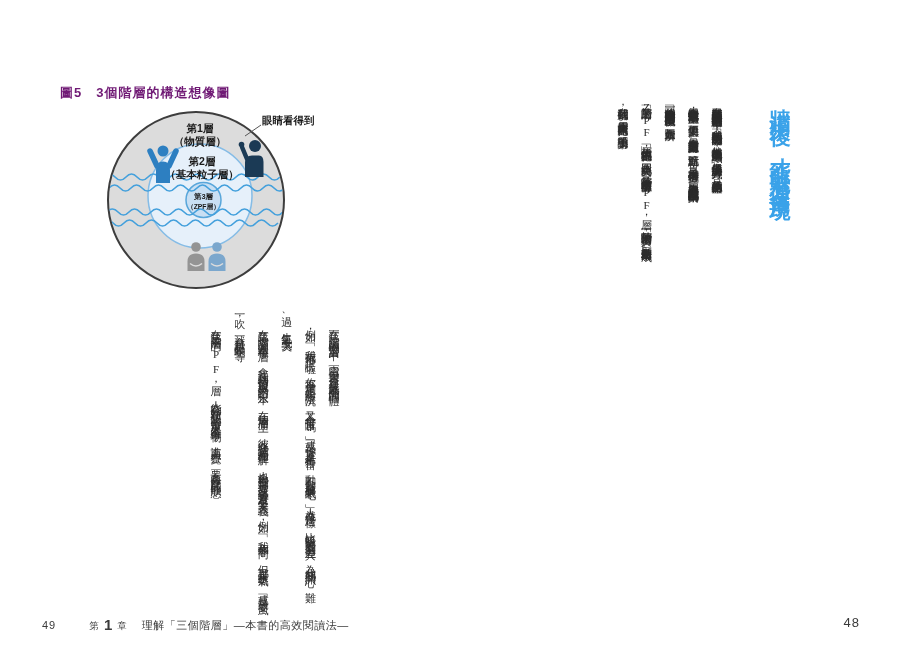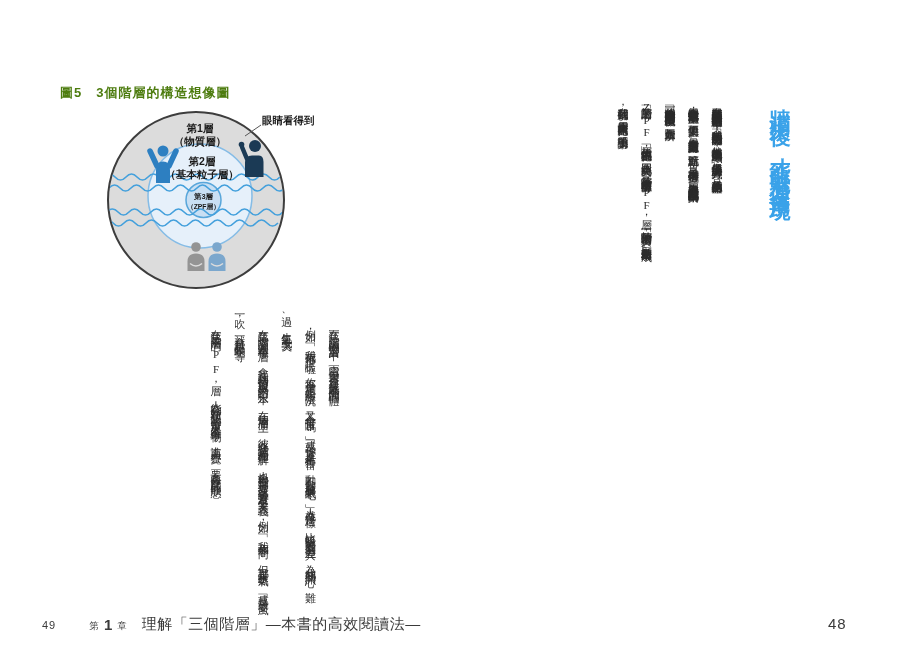--- a/index.html
+++ b/index.html
@@ -26,7 +26,7 @@
   #figure-caption{
     left:60px;top:84px;
     font-family:"Liberation Sans", sans-serif;font-weight:bold;
-    font-size:13px;color:#4d7c0f;letter-spacing:1px;
+    font-size:13px;color:#701a75;letter-spacing:1px;
   }
   #diagram{left:90px;top:100px;}
   #left-body{

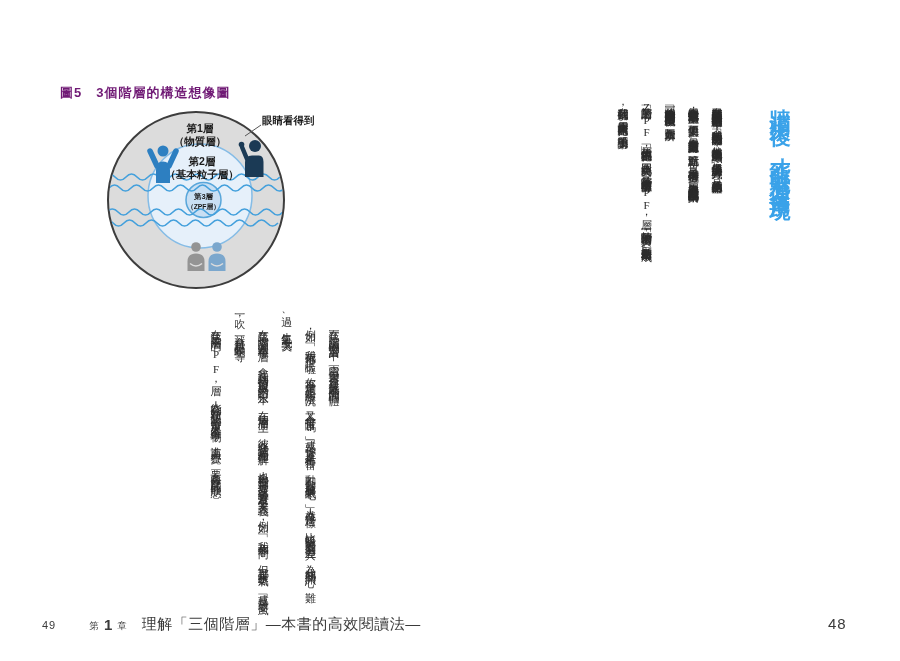--- a/index.html
+++ b/index.html
@@ -43,7 +43,7 @@
   #footer-left .pagenum{font-size:11px;letter-spacing:1px;margin-right:30px;}
   #footer-left .ch-small{font-size:9.5px;}
   #footer-left .ch-num{font-size:15px;font-weight:bold;margin:0 2px;position:relative;top:1px;}
-  #footer-left .ch-title{font-size:15px;margin-left:12px;letter-spacing:0.5px;}
+  #footer-left .ch-title{font-size:11px;margin-left:12px;letter-spacing:0.5px;}
   #footer-right{left:828px;width:32px;text-align:left;font-size:15px;letter-spacing:1px;}
 
   

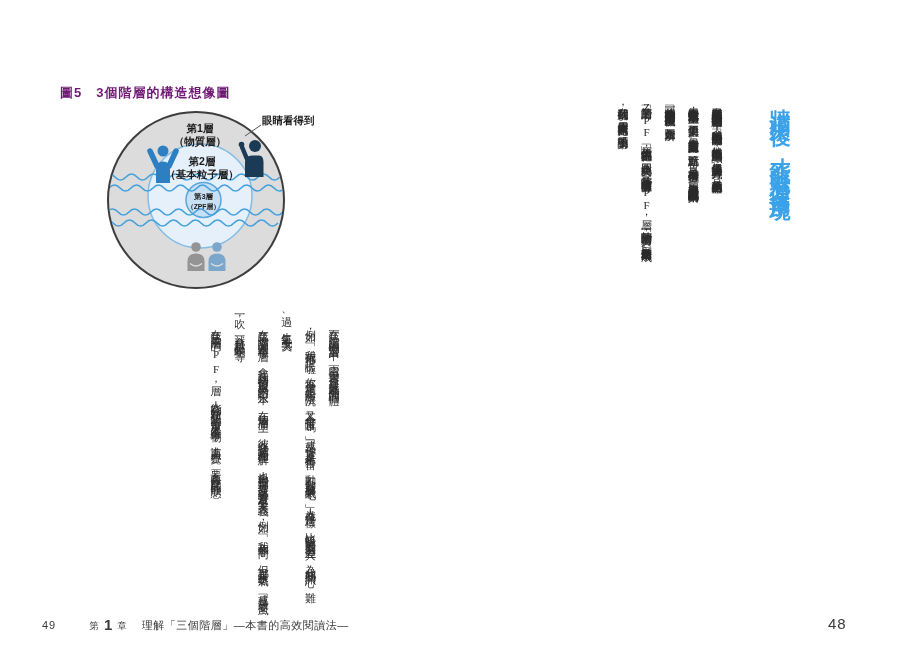--- a/index.html
+++ b/index.html
@@ -44,7 +44,7 @@
   #footer-left .ch-small{font-size:9.5px;}
   #footer-left .ch-num{font-size:15px;font-weight:bold;margin:0 2px;position:relative;top:1px;}
   #footer-left .ch-title{font-size:11px;margin-left:12px;letter-spacing:0.5px;}
-  #footer-right{left:828px;width:32px;text-align:left;font-size:15px;letter-spacing:1px;}
+  #footer-right{left:828px;width:32px;text-align:right;font-size:13px;letter-spacing:1px;}
 
   
   .dg-label{font-family:"Liberation Sans", sans-serif;font-weight:bold;fill:#1a1a1a;}

